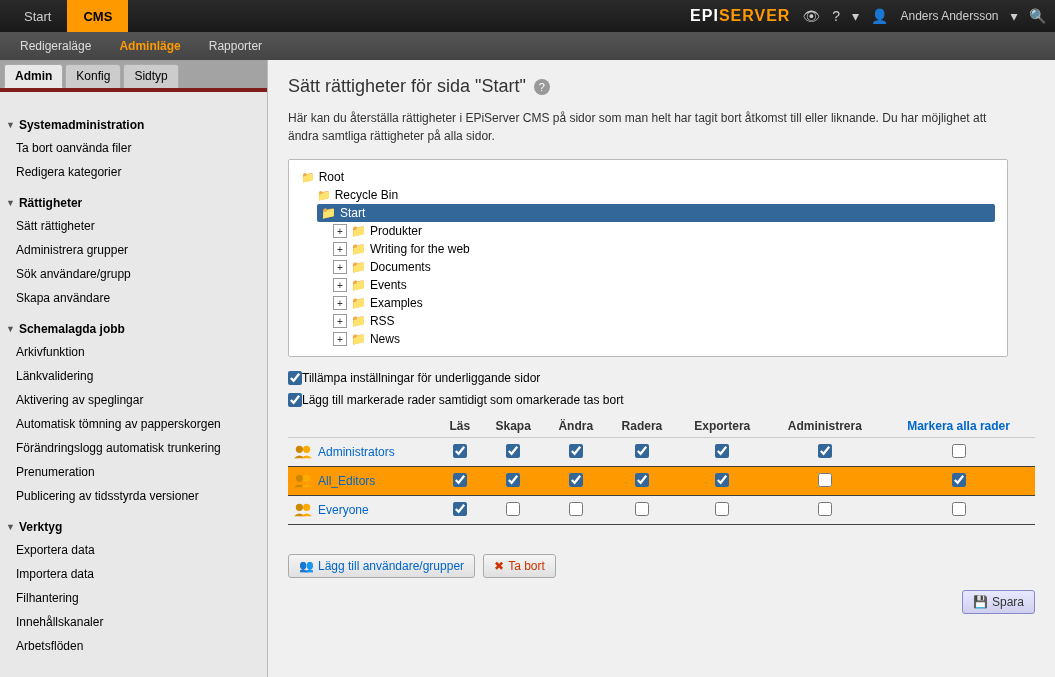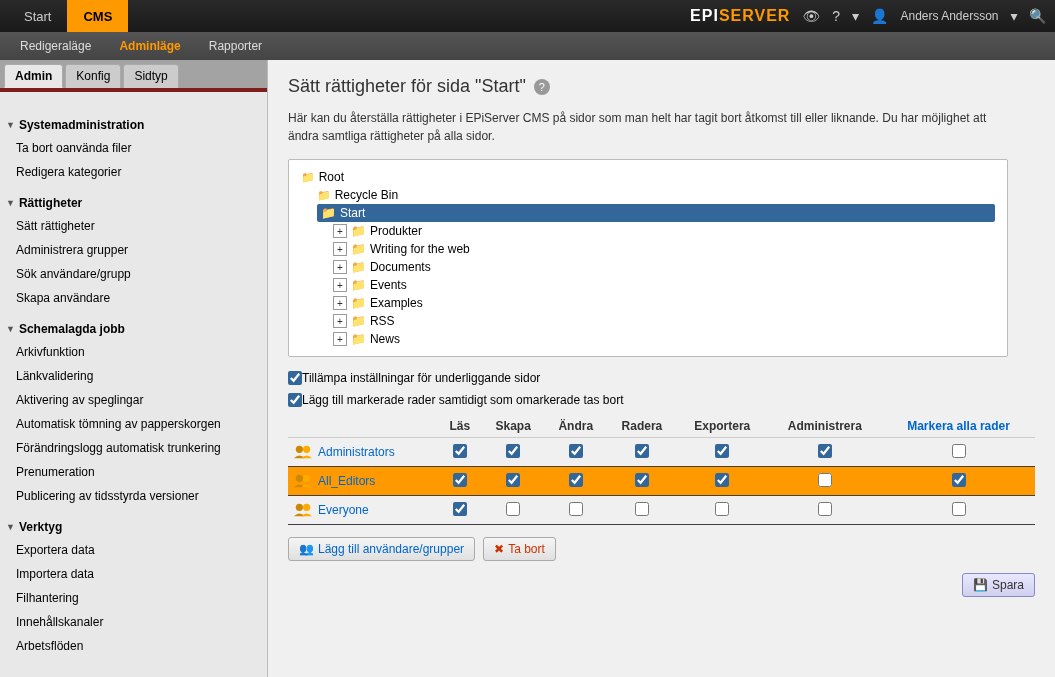--- a/index.html
+++ b/index.html
@@ -220,7 +220,7 @@
     .perm-table {
       width: 100%;
       border-collapse: collapse;
-      margin-bottom: 12px;
+      margin-bottom: 29px;
     }
     .perm-table th {
       font-size: 12px;

